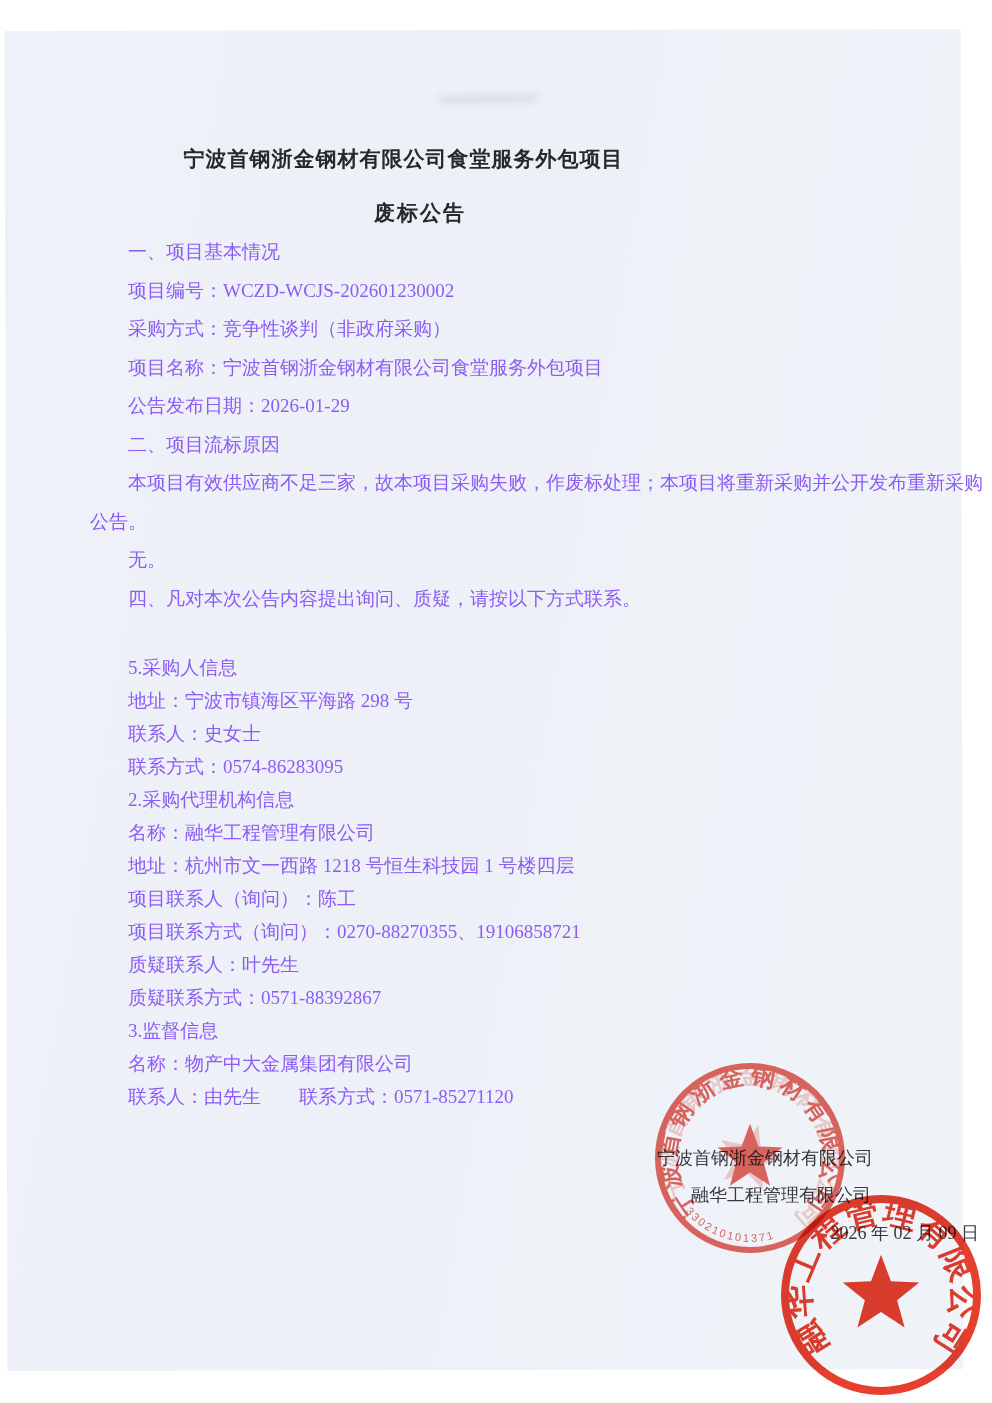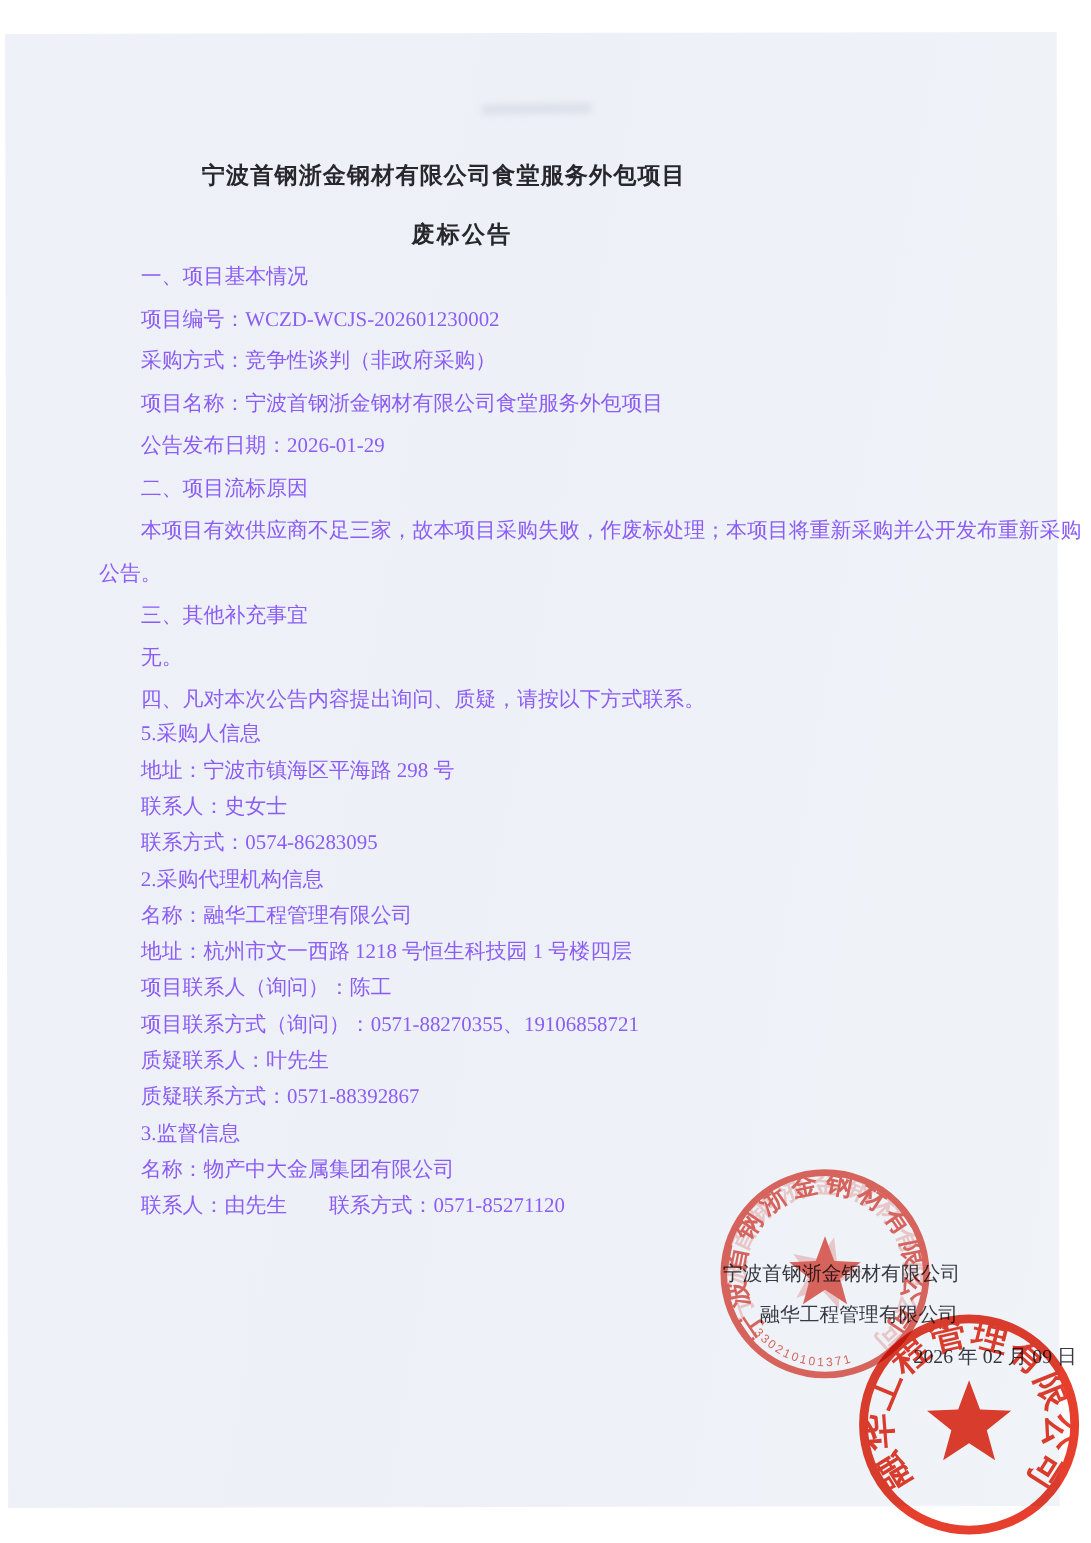--- a/index.html
+++ b/index.html
@@ -63,7 +63,6 @@
     <div class="ln">二、项目流标原因</div>
     <div class="ln">本项目有效供应商不足三家，故本项目采购失败，作废标处理；本项目将重新采购并公开发布重新采购</div>
     <div class="ln cont">公告。</div>
-    <div class="ln">三、其他补充事宜</div>
     <div class="ln">无。</div>
     <div class="ln">四、凡对本次公告内容提出询问、质疑，请按以下方式联系。</div>
   </div>

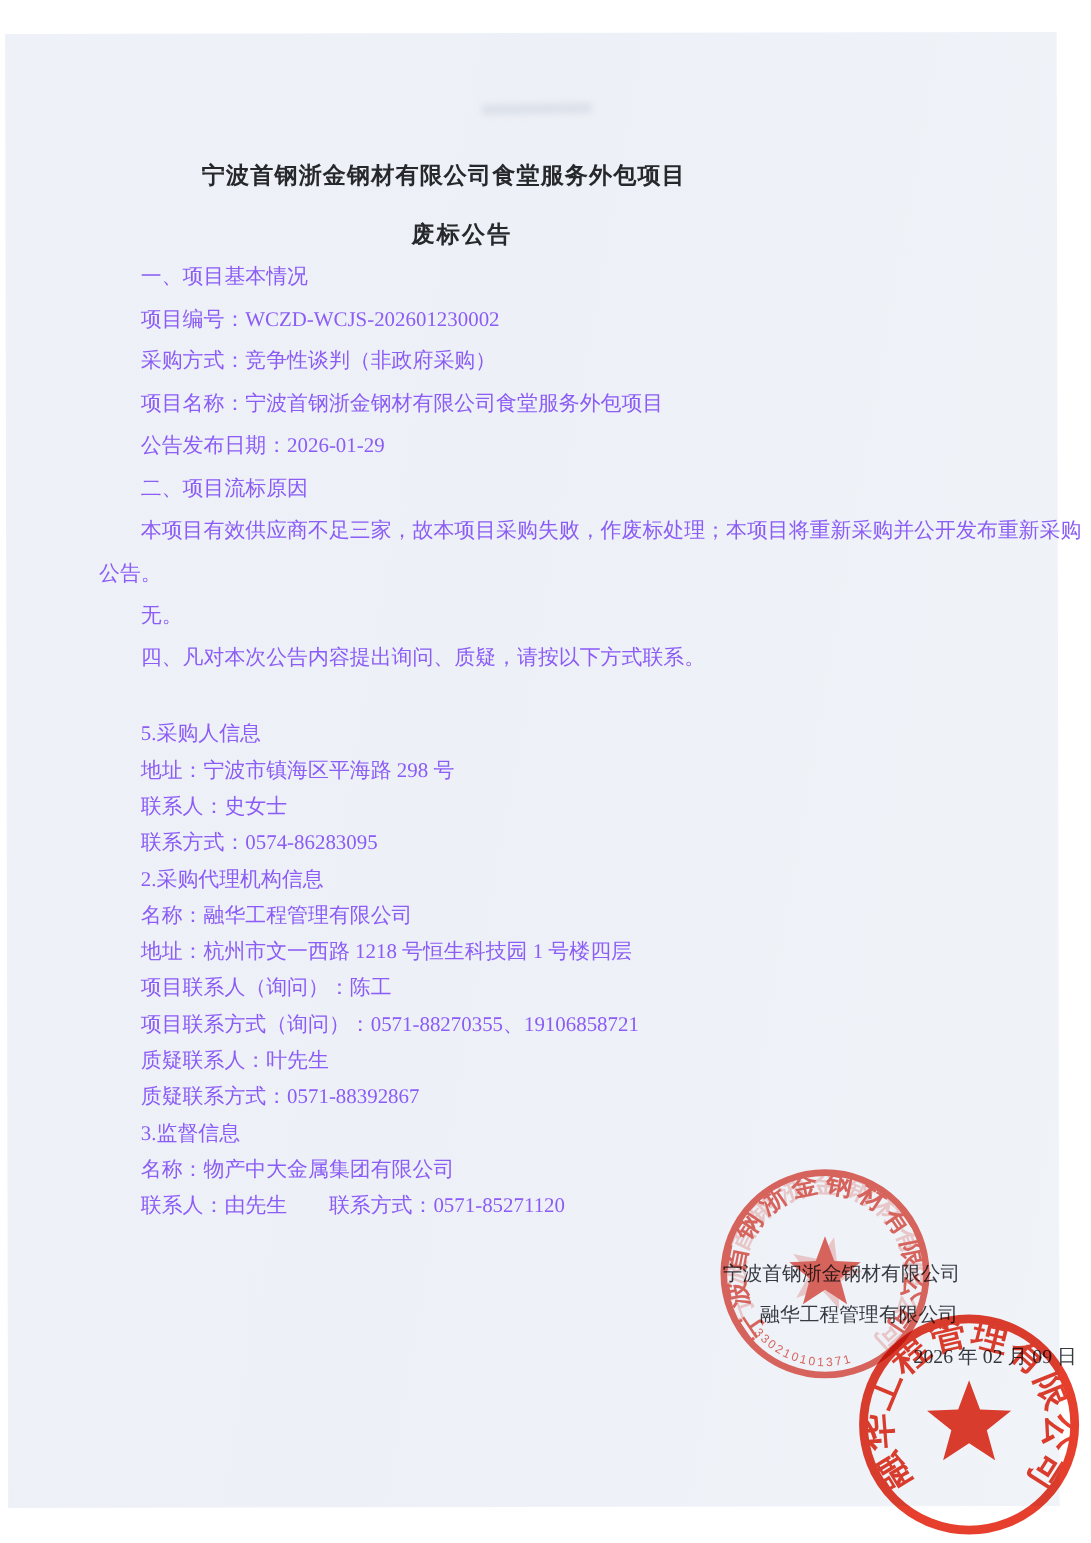--- a/index.html
+++ b/index.html
@@ -76,7 +76,7 @@
     <div class="ln">名称：融华工程管理有限公司</div>
     <div class="ln">地址：杭州市文一西路 1218 号恒生科技园 1 号楼四层</div>
     <div class="ln">项目联系人（询问）：陈工</div>
-    <div class="ln">项目联系方式（询问）：0571-88270355、19106858721</div>
+    <div class="ln">项目联系方式（询问）：0270-88270355、19106858721</div>
     <div class="ln">质疑联系人：叶先生</div>
     <div class="ln">质疑联系方式：0571-88392867</div>
     <div class="ln">3.监督信息</div>

